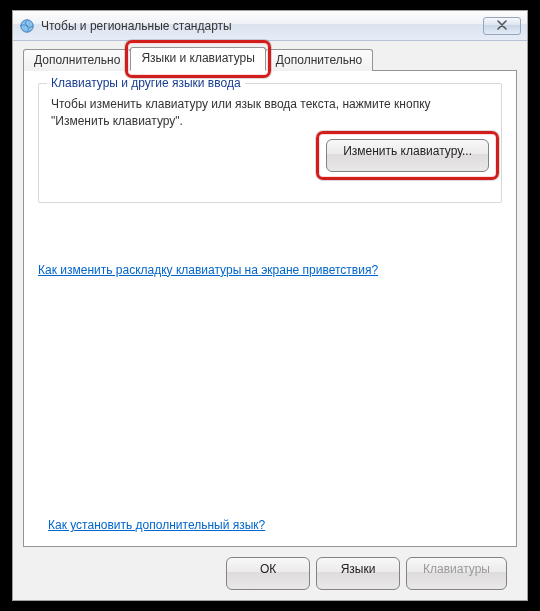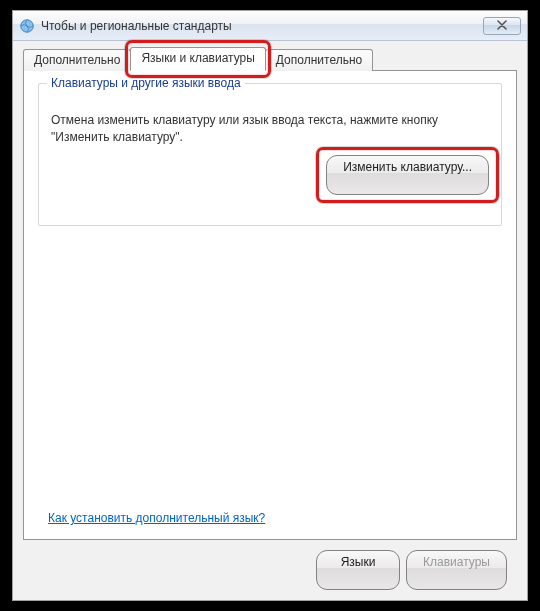--- a/index.html
+++ b/index.html
@@ -117,7 +117,7 @@
   .groupbox {
     border: 1px solid #d8d8d8;
     border-radius: 2px;
-    padding: 28px 12px 30px 12px;
+    padding: 12px 12px 30px 12px;
     position: relative;
   }
   .groupbox-legend {

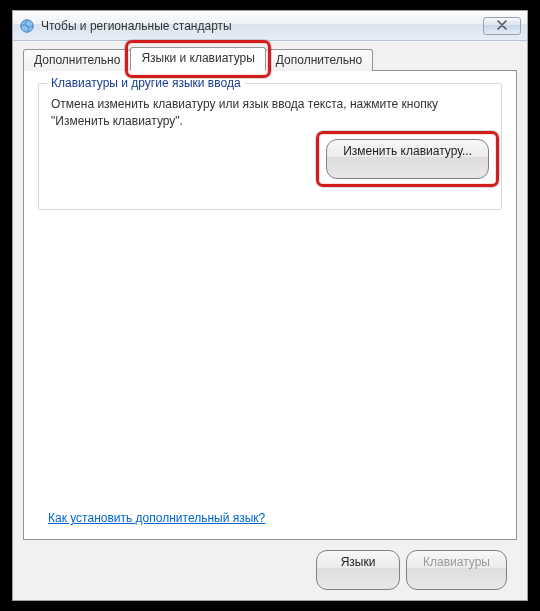--- a/index.html
+++ b/index.html
@@ -225,7 +225,7 @@
 
         <div class="groupbox clearfix">
           <div class="groupbox-legend">Клавиатуры и другие языки ввода</div>
-          <div class="group-text">Отмена изменить клавиатуру или язык ввода текста, нажмите кнопку "Изменить клавиатуру".</div>
+          <div class="group-text">Чтобы изменить клавиатуру или язык ввода текста, нажмите кнопку "Изменить клавиатуру".</div>
           <div class="change-btn-wrap">
             <div class="win-btn">Изменить клавиатуру...</div>
             <div class="hl-ring ring-btn"></div>

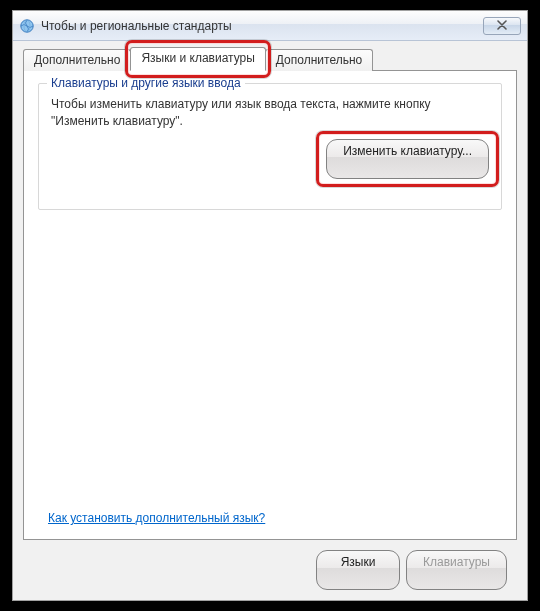--- a/index.html
+++ b/index.html
@@ -141,14 +141,14 @@
   }
   .win-btn {
     border: 1px solid #828282;
-    border-radius: 11px;
+    border-radius: 6px;
     background: linear-gradient(#f8f8f8, #eceaea 45%, #dedcdc 46%, #e9e7e7);
     padding: 4px 16px;
     font-size: 12px;
     color: #222;
     min-width: 80px;
     text-align: center;
-    height: 40px;
+    height: 33px;
     line-height: 14px;
   }
   .win-btn.disabled {

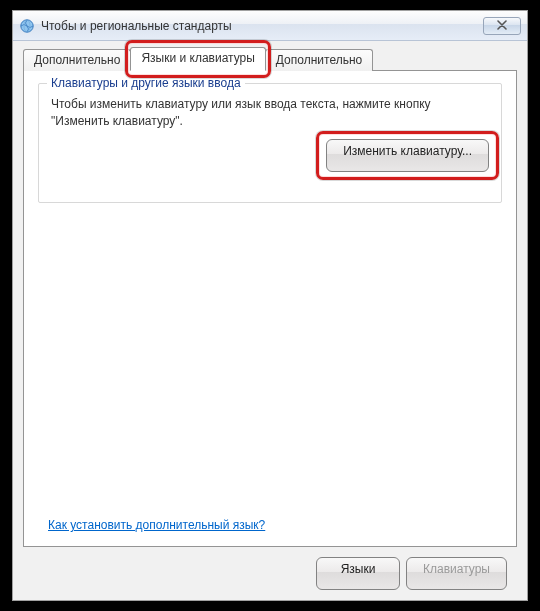--- a/index.html
+++ b/index.html
@@ -232,6 +232,7 @@
           </div>
         </div>
 
+        <a class="link link-top">Как изменить раскладку клавиатуры на экране приветствия?</a>
 
         <a class="link link-bottom">Как установить дополнительный язык?</a>
 

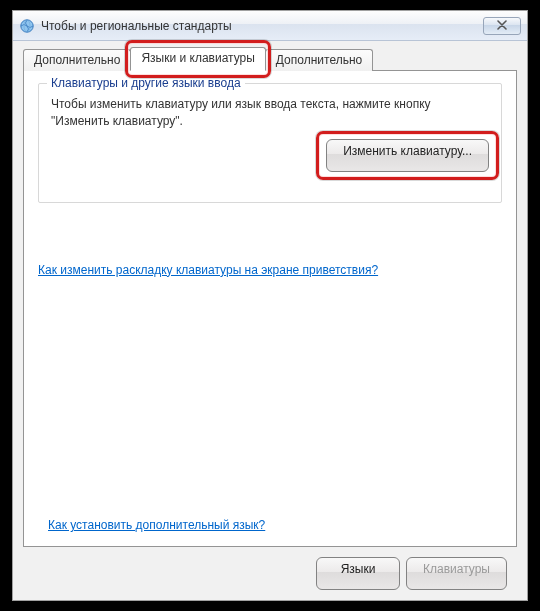--- a/index.html
+++ b/index.html
@@ -239,6 +239,7 @@
       </div>
 
       <div class="button-row">
+        <div class="win-btn">ОК</div>
         <div class="win-btn">Языки</div>
         <div class="win-btn disabled">Клавиатуры</div>
       </div>

